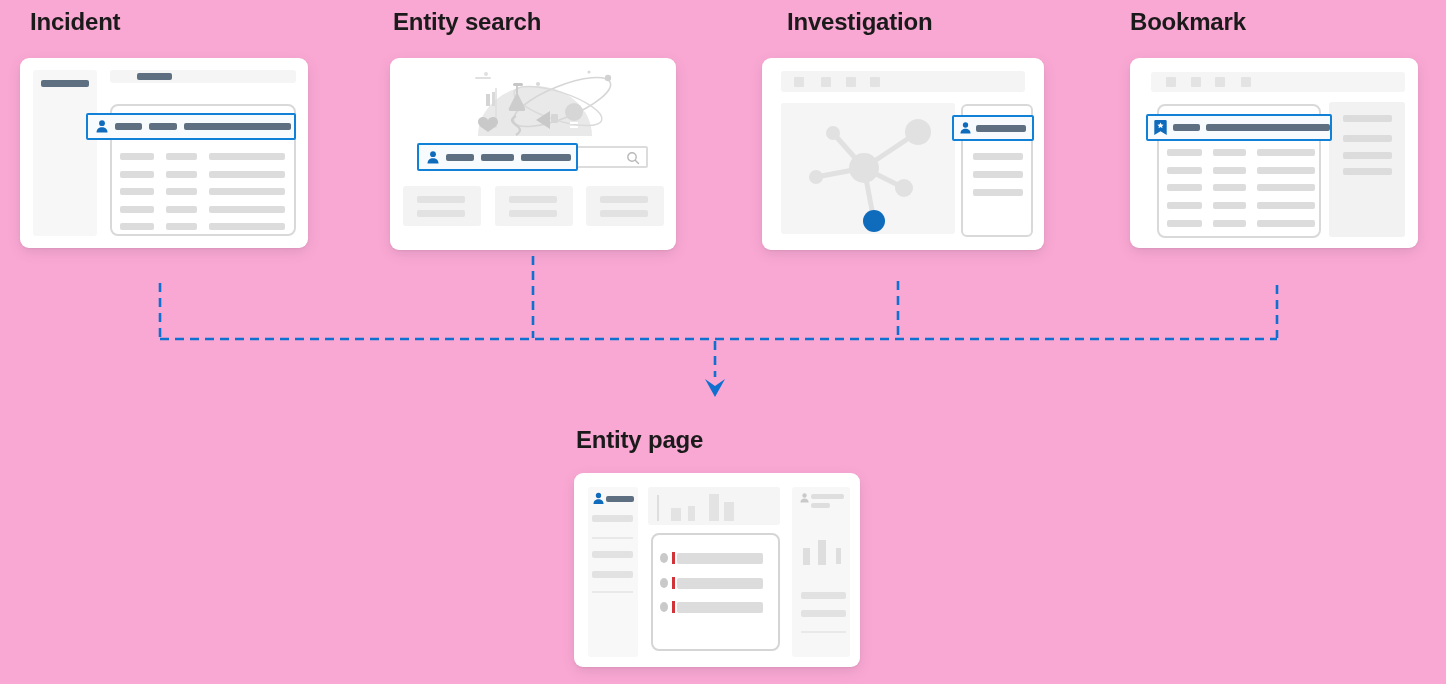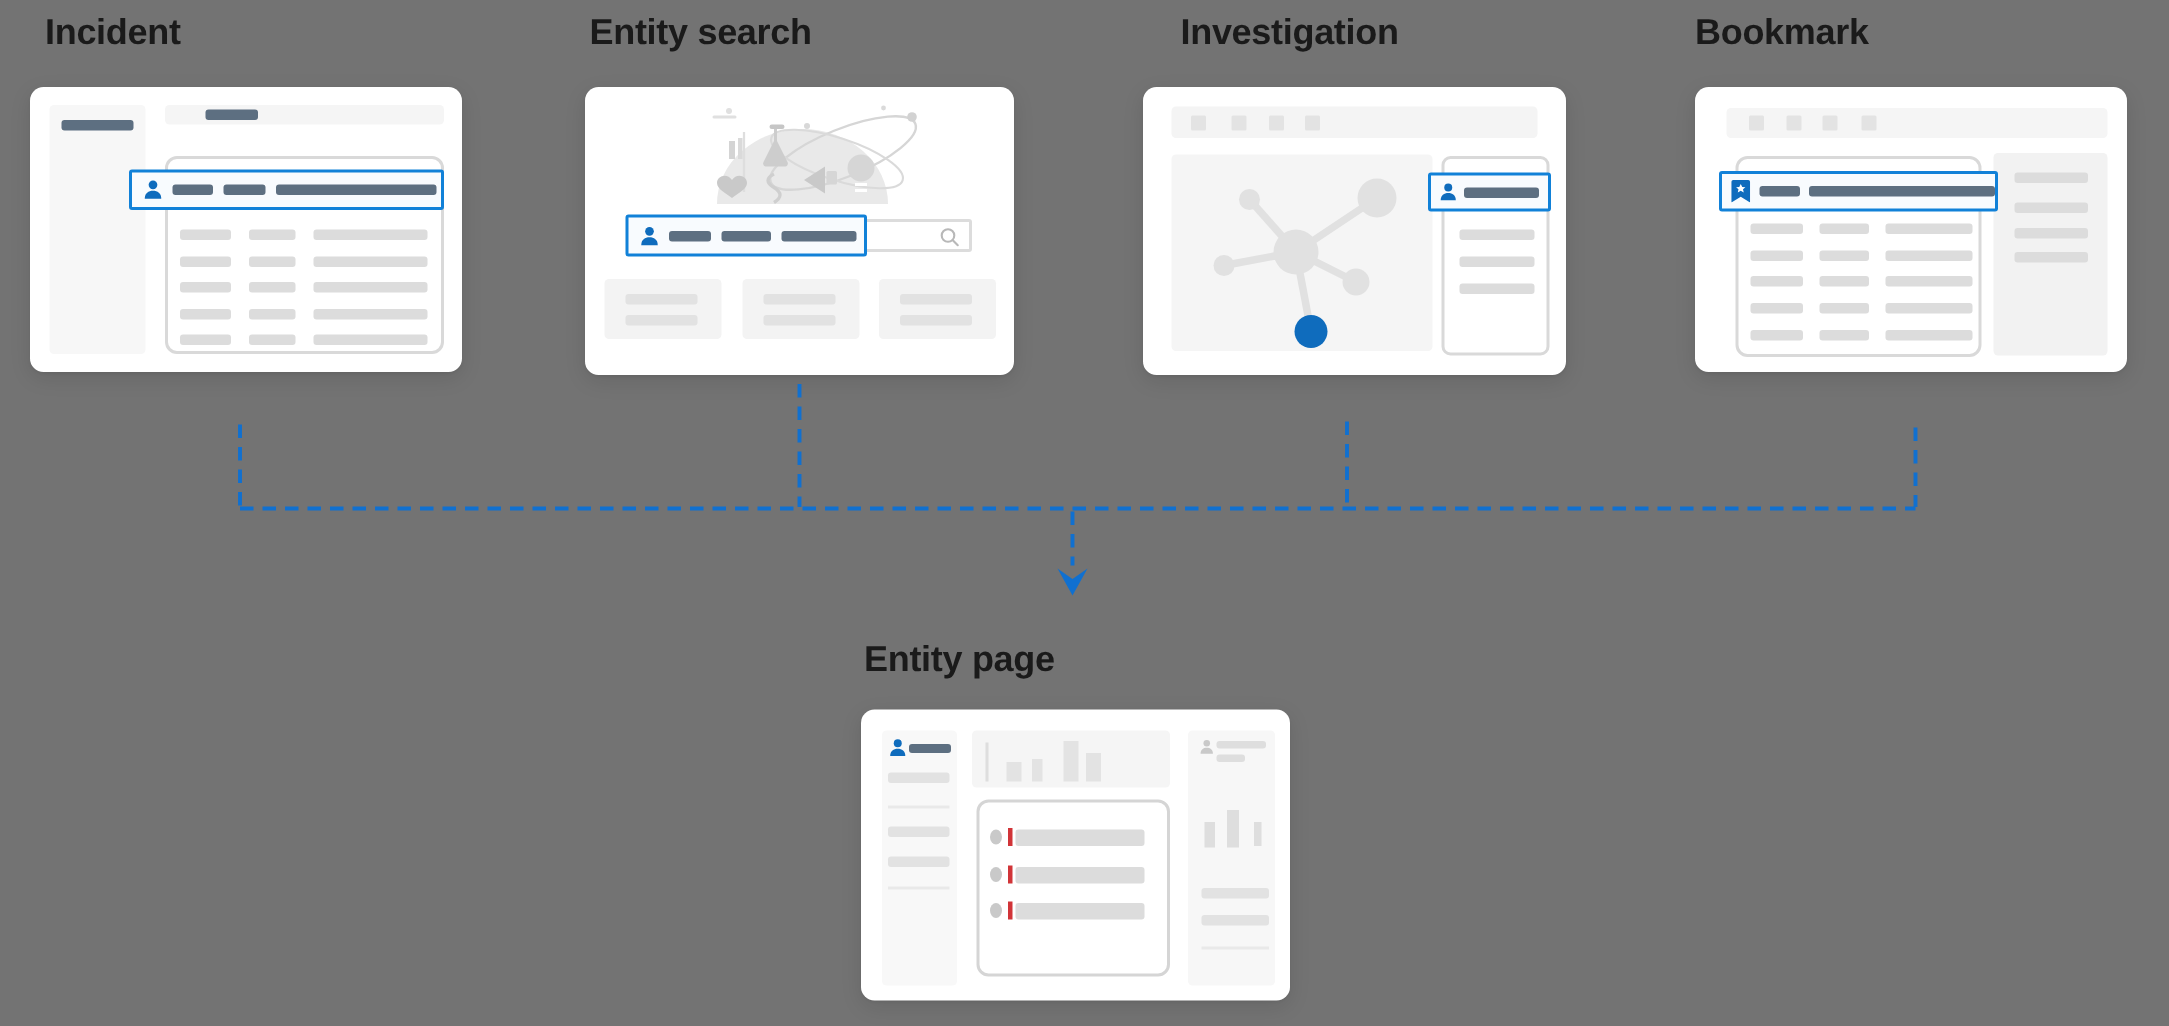--- a/index.html
+++ b/index.html
@@ -3,7 +3,7 @@
 <meta charset="utf-8">
 <style>
   html,body{margin:0;padding:0;background:#fff;}
-  .stage{position:relative;width:1446px;height:684px;background:#737373;overflow:hidden;
+  .stage{position:relative;width:1446px;height:684px;background:#f9a8d4;overflow:hidden;
          font-family:"Liberation Sans",sans-serif;}
   .card{position:absolute;background:#fff;border-radius:9px;
         box-shadow:0 1px 2px rgba(0,0,0,.05),0 4px 14px rgba(0,0,0,.10);}

